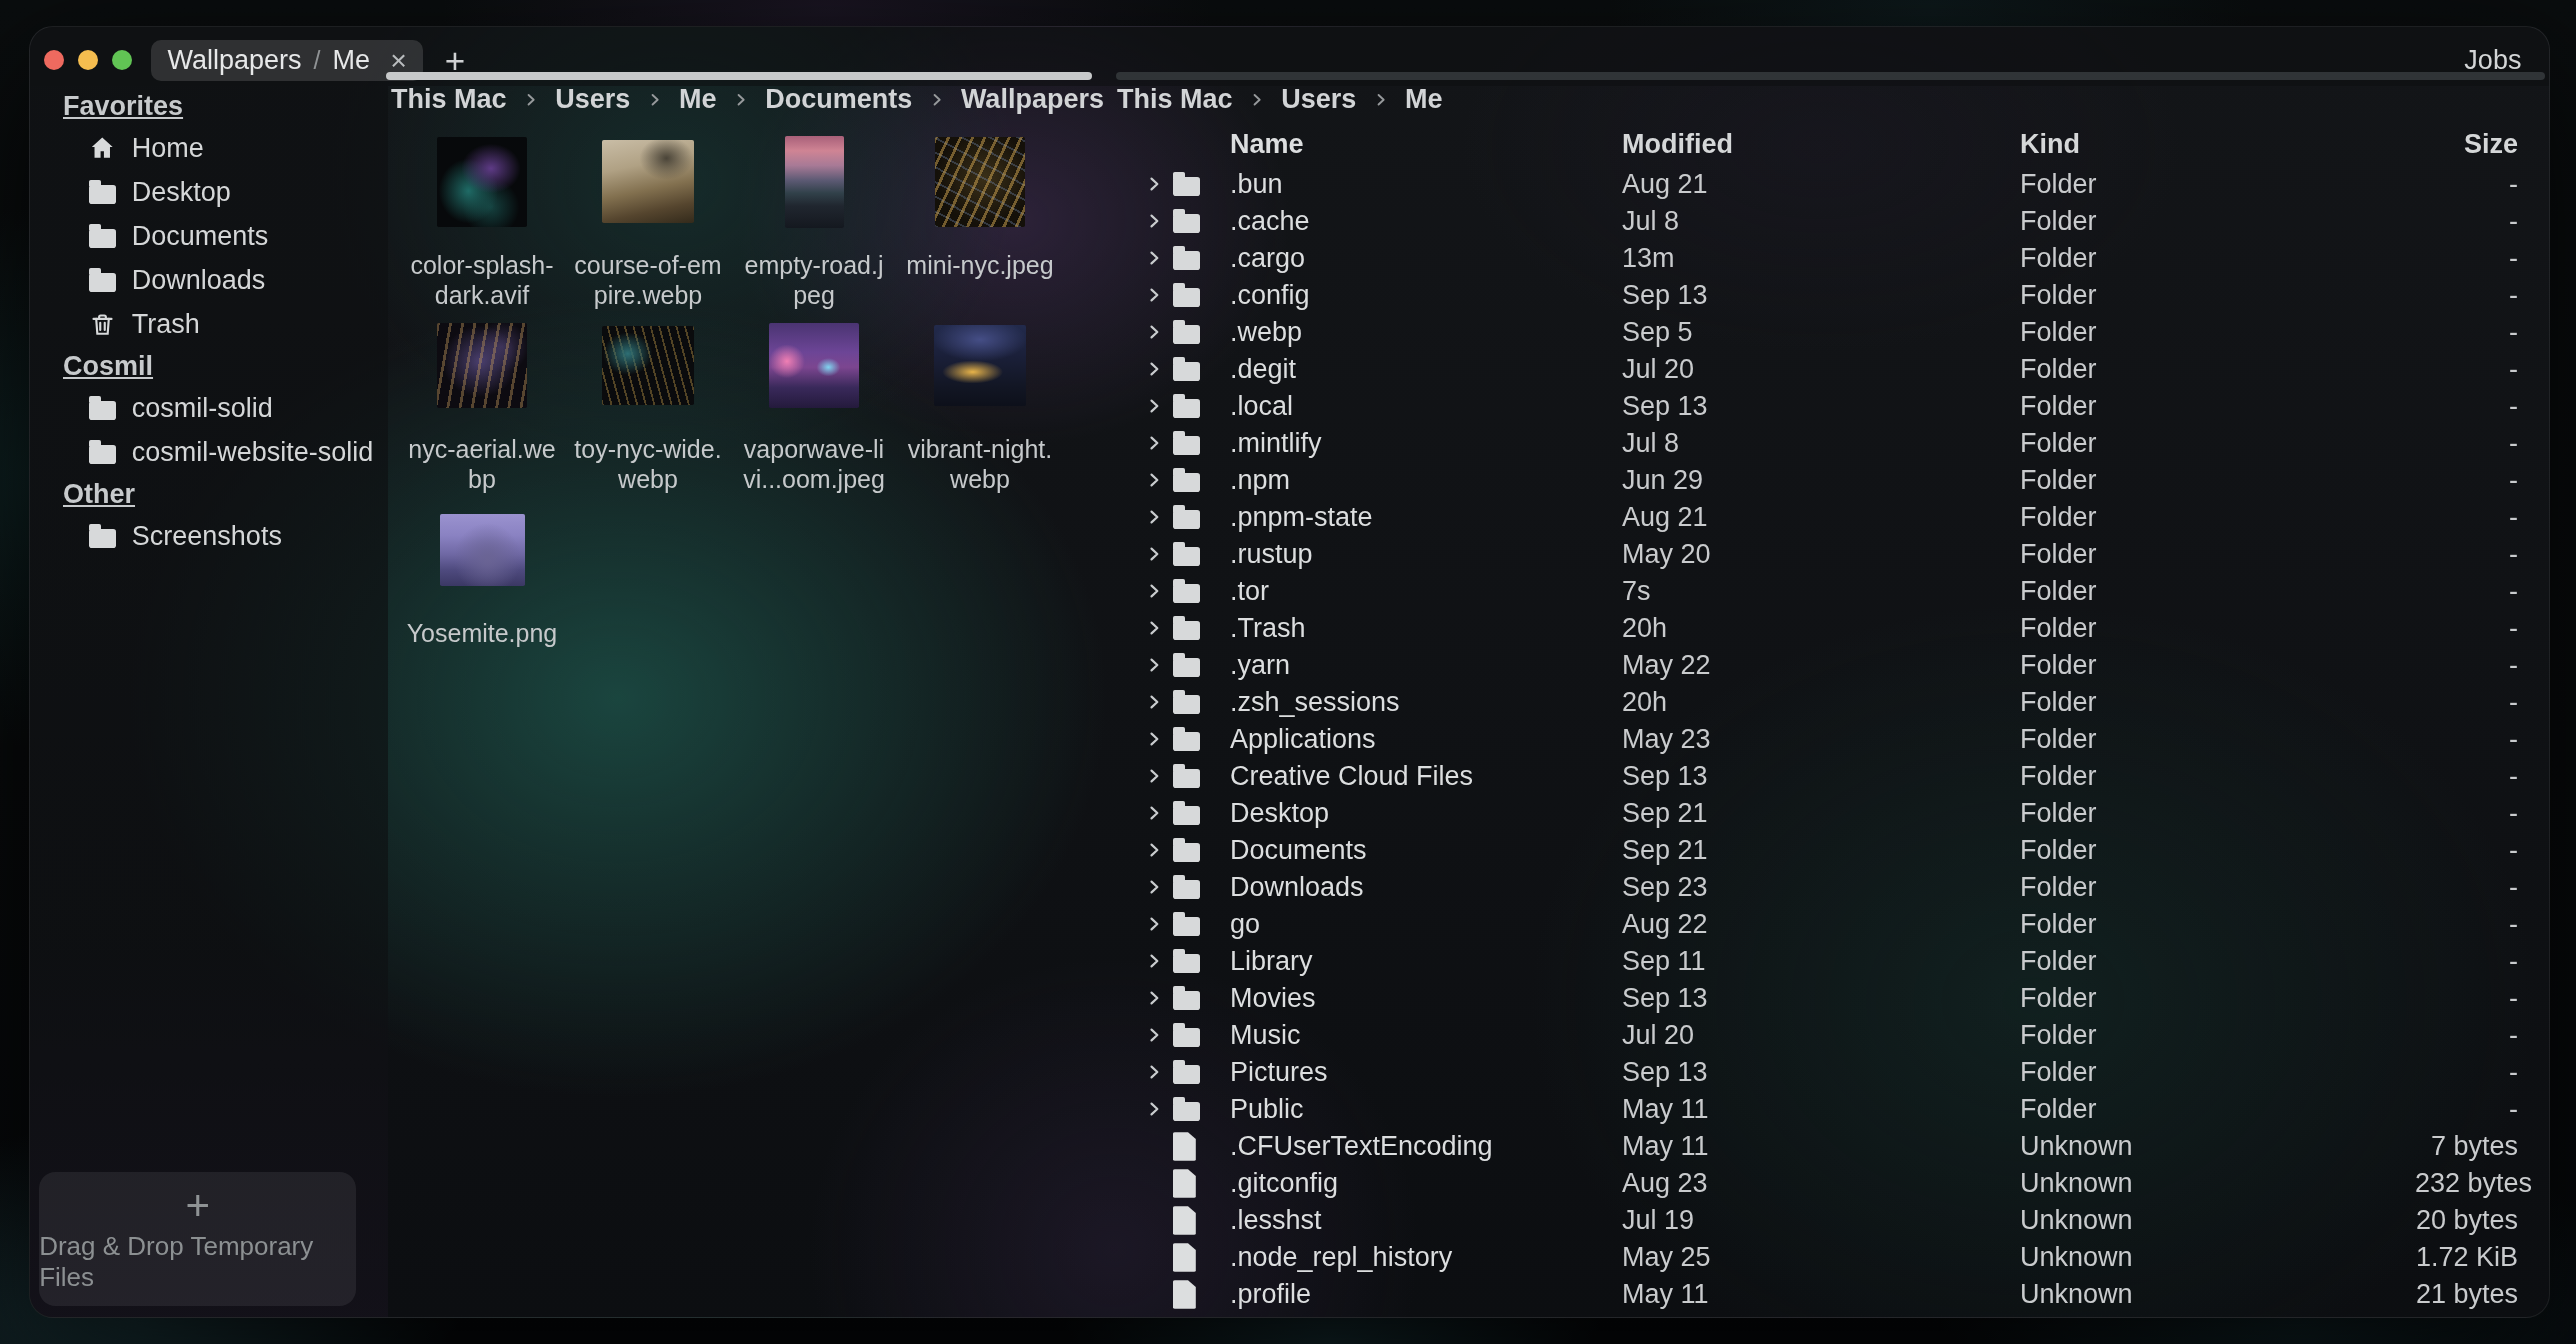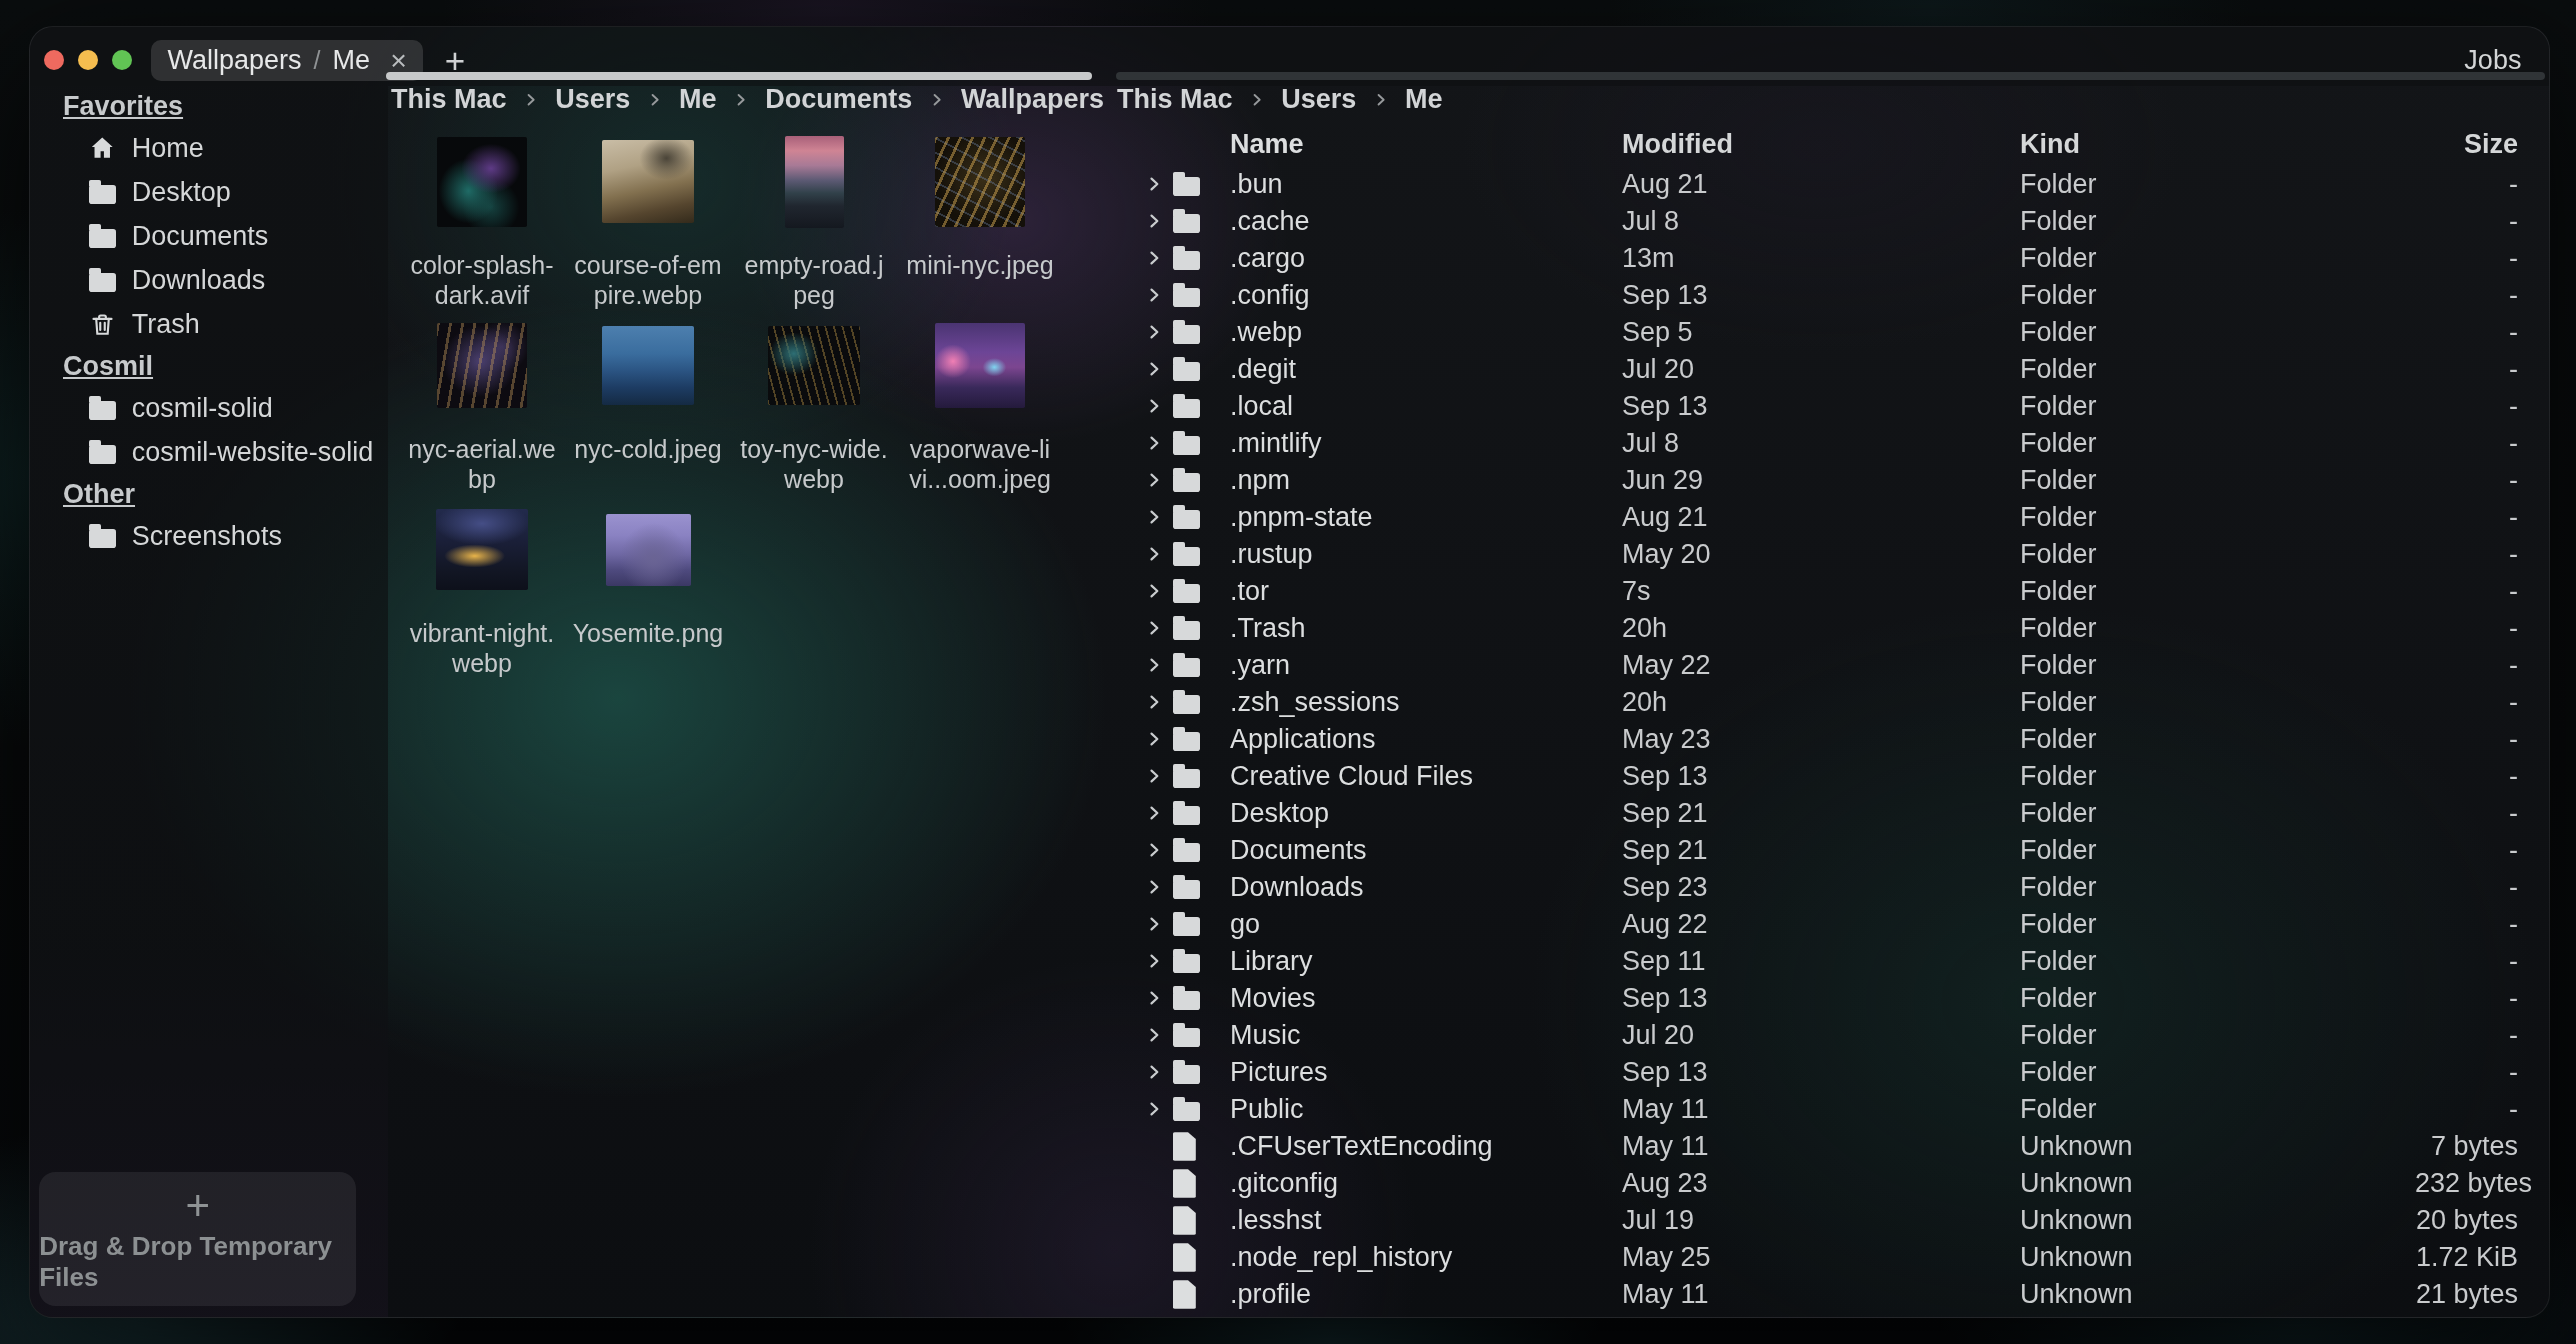--- a/index.html
+++ b/index.html
@@ -311,12 +311,6 @@
         </div>
         <div class="cell">
           <div class="thumb-box">
-            <div class="thumb art-nyc-cold" style="width:92px;height:79px"></div>
-          </div>
-          <div class="cell-label">nyc-cold.jpeg</div>
-        </div>
-        <div class="cell">
-          <div class="thumb-box">
             <div class="thumb art-toy-nyc" style="width:92px;height:79px"></div>
           </div>
           <div class="cell-label">toy-nyc-wide.webp</div>

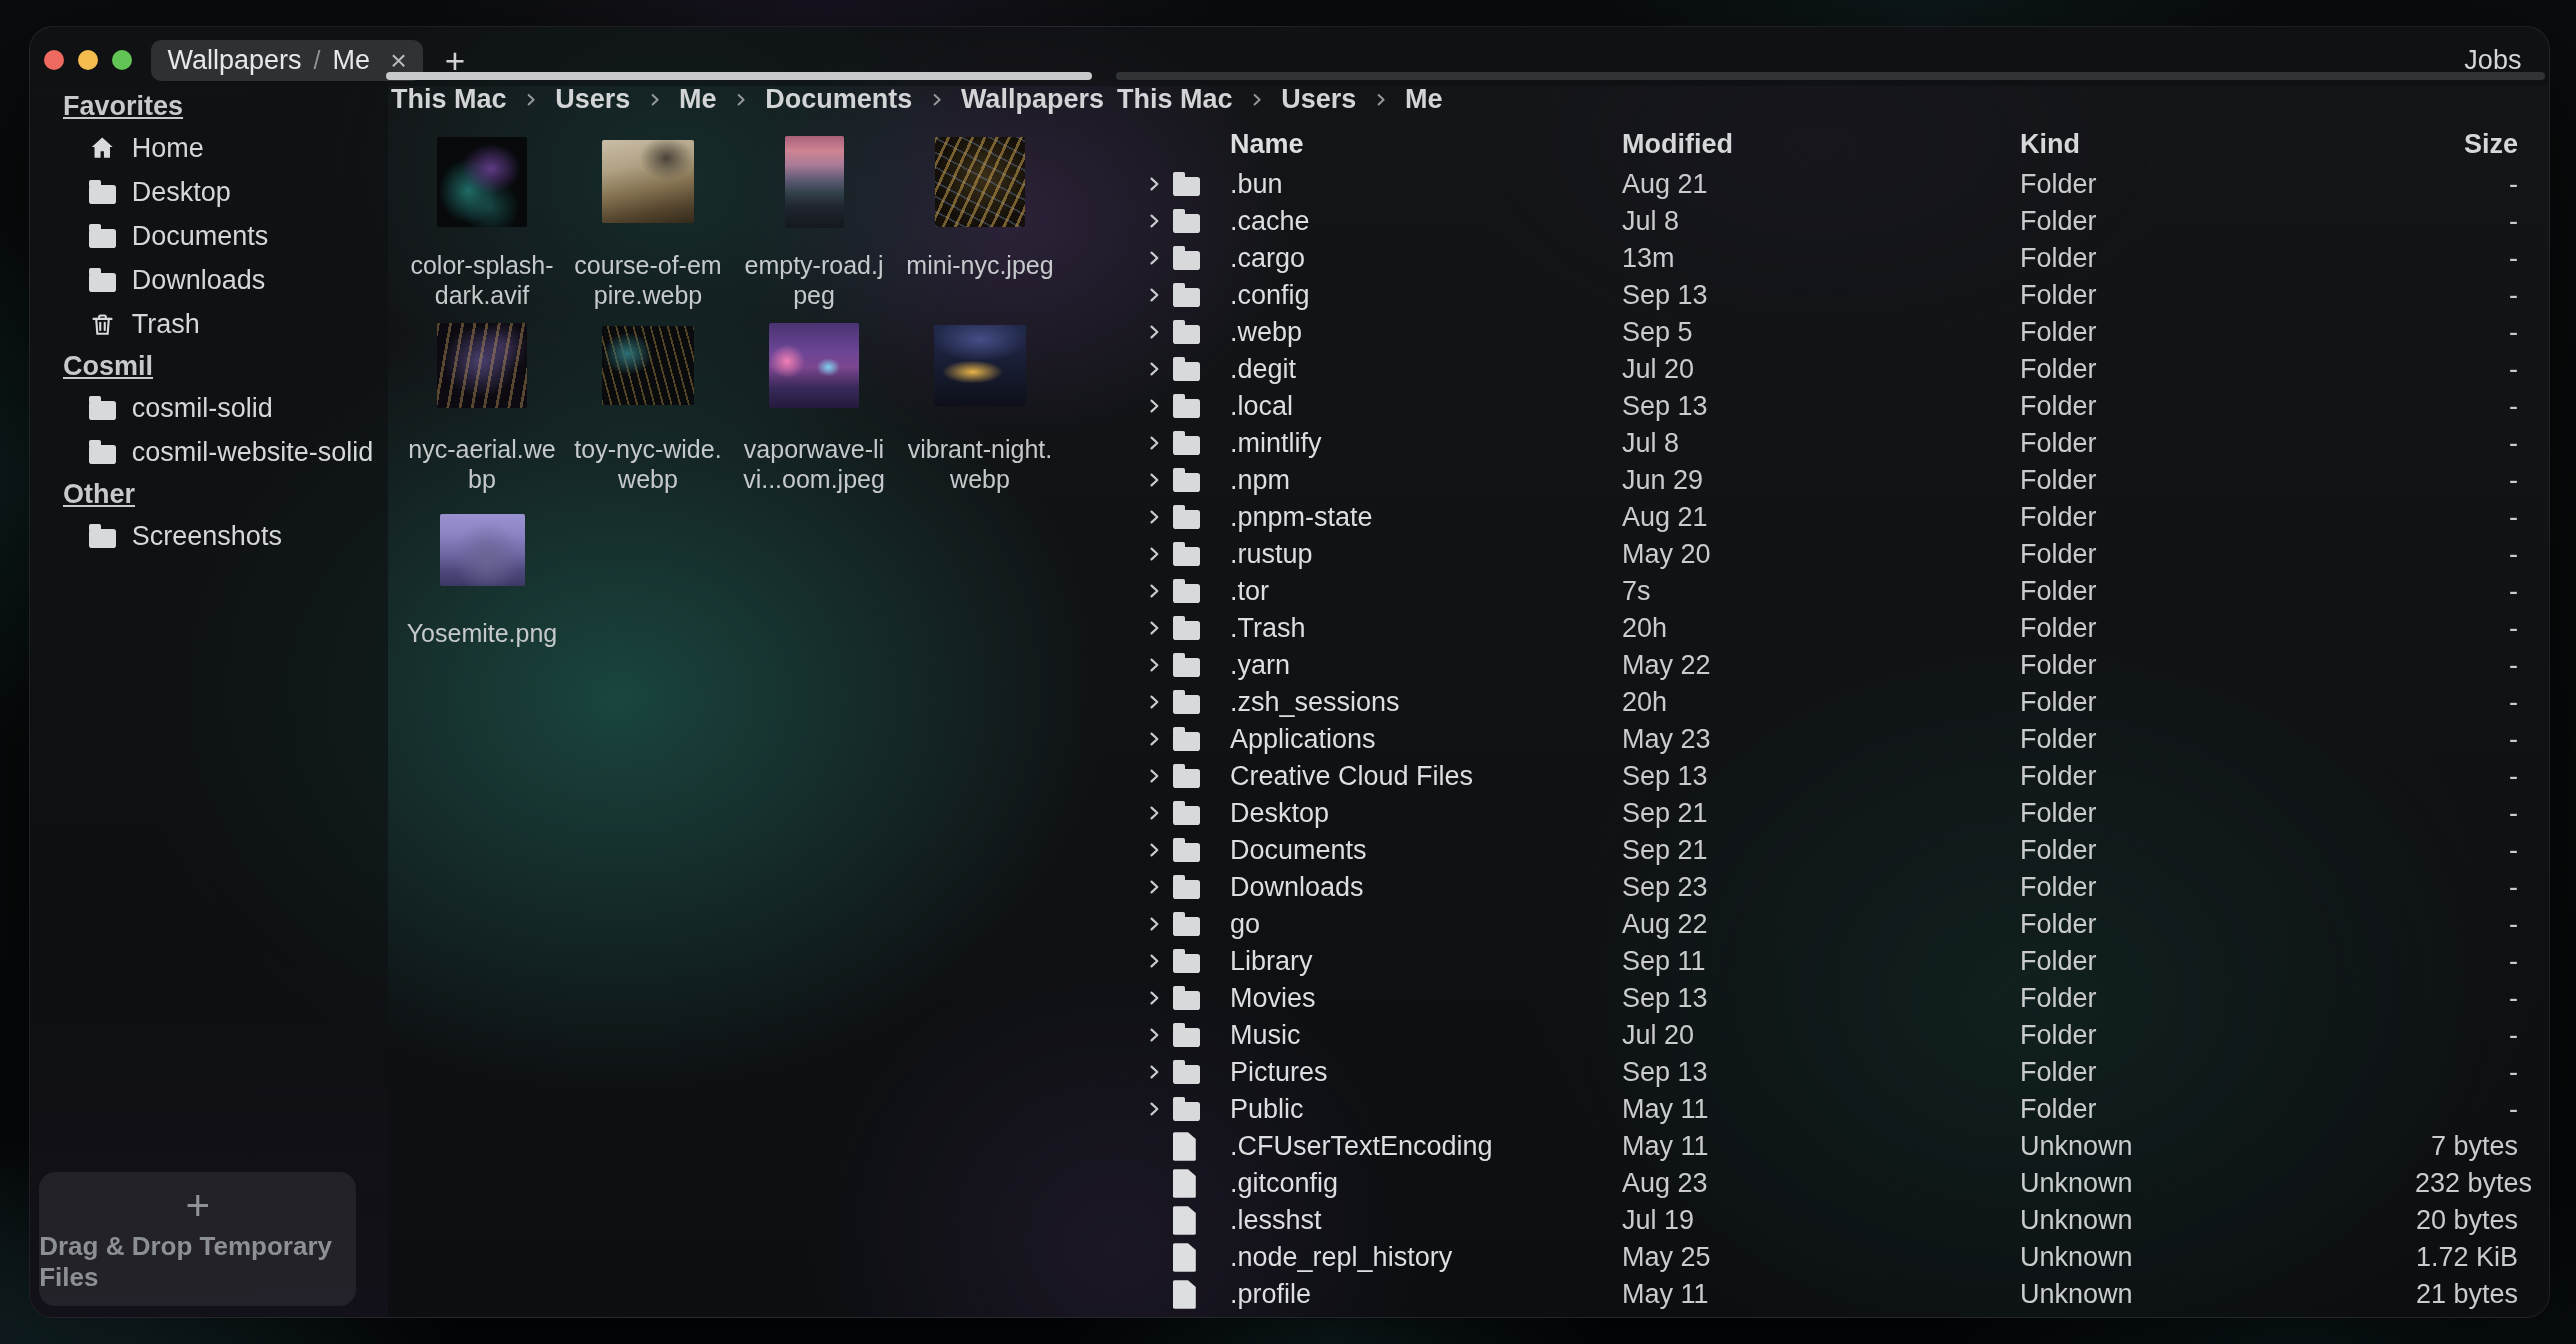--- a/index.html
+++ b/index.html
@@ -70,7 +70,7 @@
     border-radius:16.5px; background:rgba(255,255,255,.075);
     display:flex; flex-direction:column; align-items:center; justify-content:center; gap:3.7px; }
   .dz-plus { font-size:42px; color:#8f9395; line-height:1; font-weight:400; }
-  .dz-label{ font-size:26px; color:#8c9092;font-weight:bold; }
+  .dz-label{ font-size:26px; color:#8c9092; }
 
   
   .pane-bar { position:absolute; top:45px; height:8.3px; border-radius:4.6px; }

